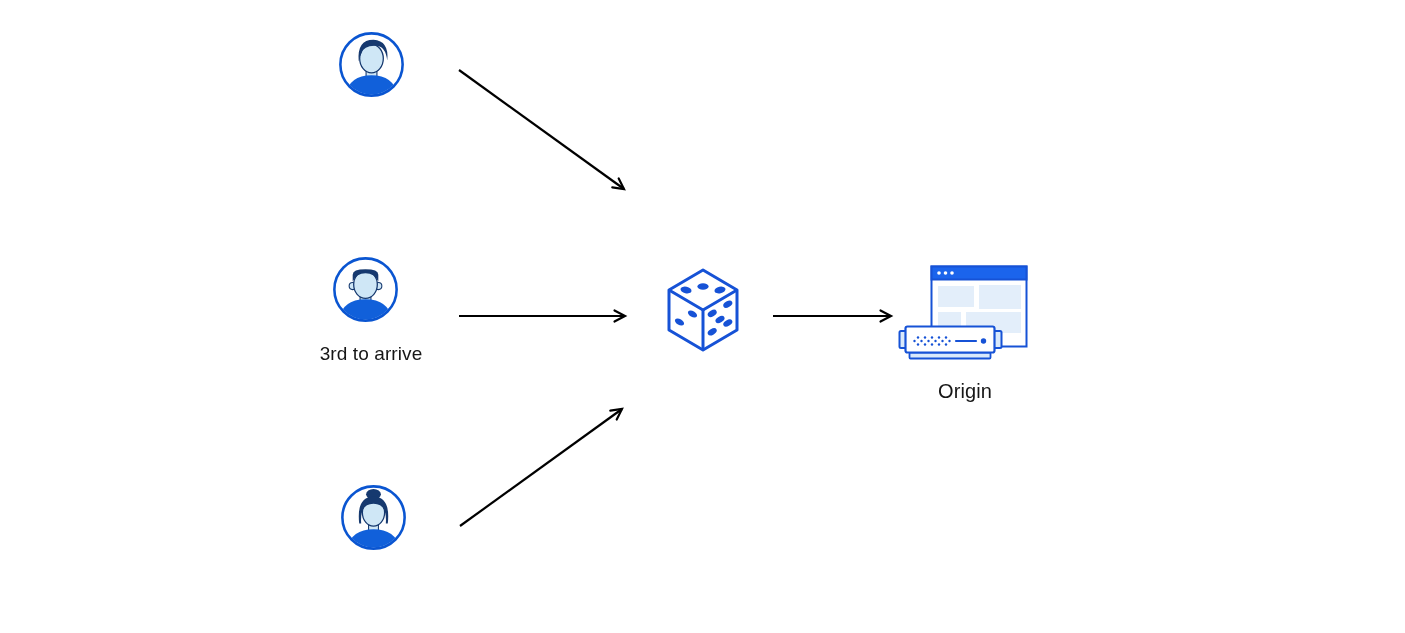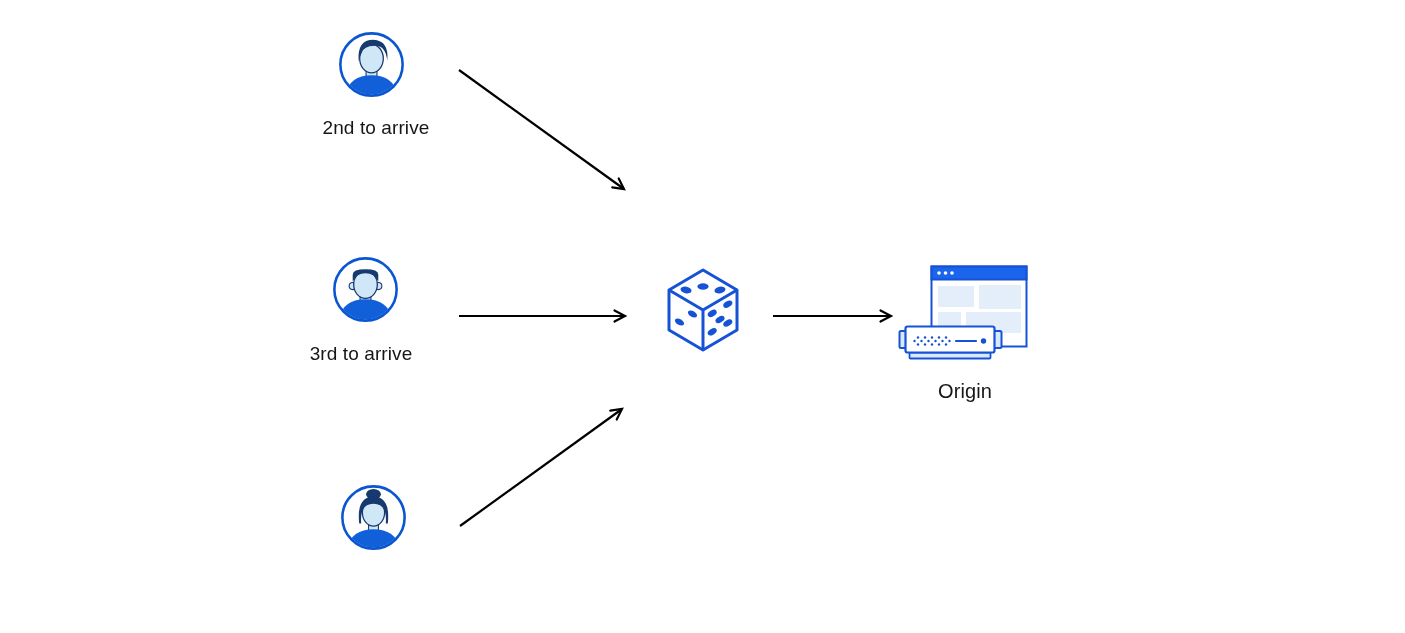--- a/index.html
+++ b/index.html
@@ -57,7 +57,6 @@
       </g>
     </svg>
   </div>
-  <div class="nlabel" style="left:291px;top:117px;">2nd to arrive</div>
 
   <div class="node" style="left:332px;top:256px;">
     <svg width="67" height="67" viewBox="0 0 68 68">

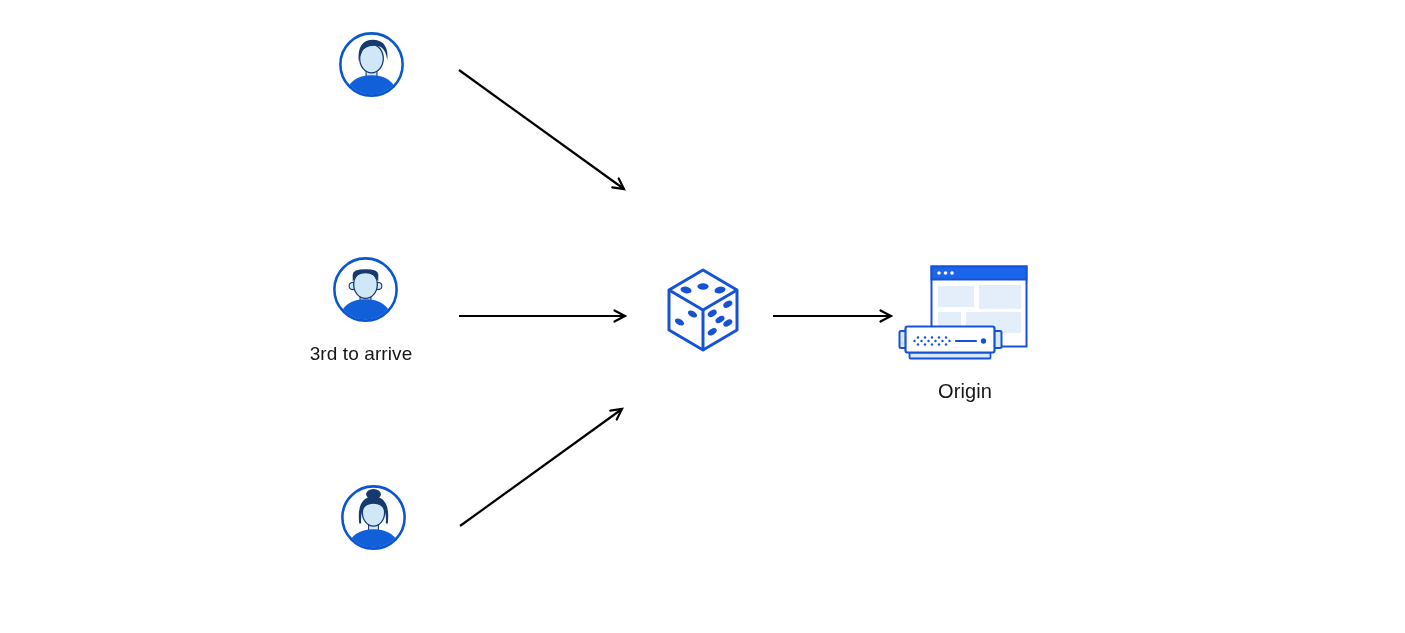--- a/index.html
+++ b/index.html
@@ -76,7 +76,7 @@
       </g>
     </svg>
   </div>
-  <div class="nlabel" style="left:276px;top:343px;">3rd to arrive</div>
+  <div class="nlabel" style="left:286px;top:343px;">3rd to arrive</div>
 
   <div class="node" style="left:340px;top:484px;">
     <svg width="67" height="67" viewBox="0 0 68 68">

